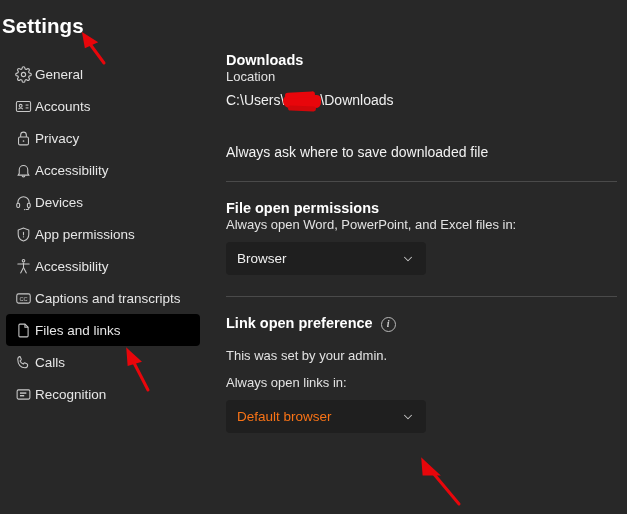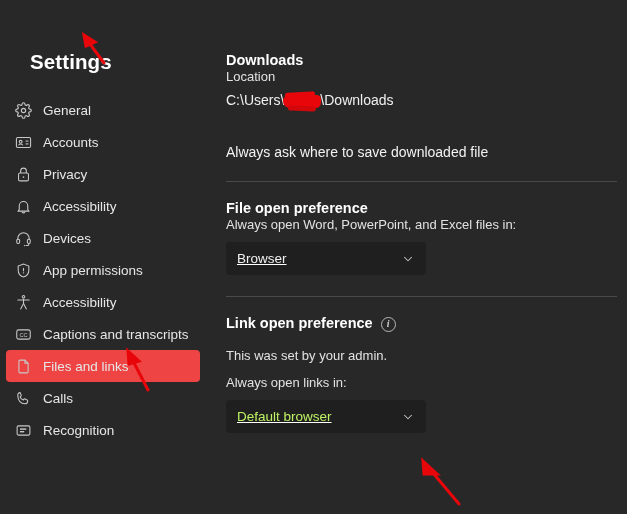--- a/index.html
+++ b/index.html
@@ -33,10 +33,9 @@
     font-size: 20.5px;
     font-weight: bold;
     color: #ffffff;
-    padding-left: 30px;
+    padding-left: 2px;
     letter-spacing: 0.1px;
     margin-bottom: 20px;
-    margin-top: 36px;
   }
 
   .nav-list {

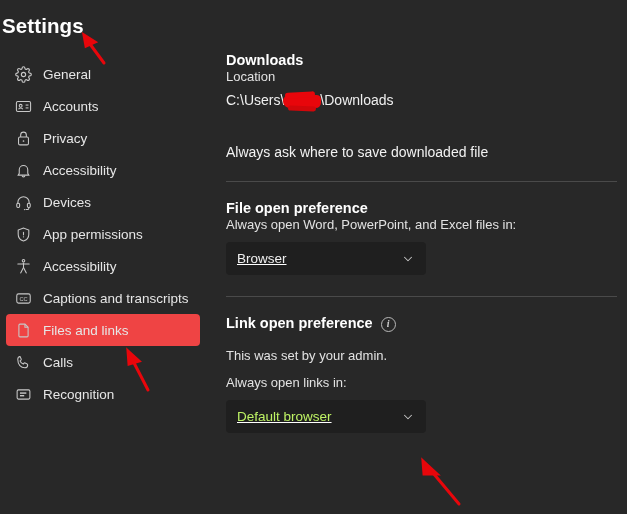--- a/index.html
+++ b/index.html
@@ -51,7 +51,7 @@
     margin: 0 18px 0 6px;
     padding-left: 8px;
     border-radius: 4px;
-    gap: 11px;
+    gap: 3px;
     cursor: pointer;
   }
 

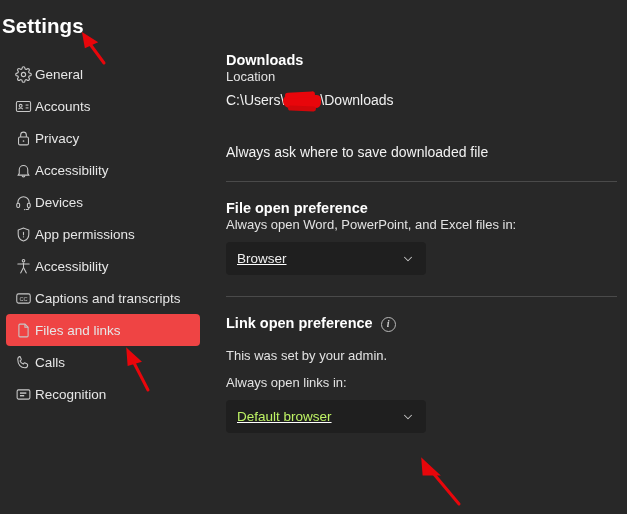--- a/index.html
+++ b/index.html
@@ -357,7 +357,7 @@
     <div class="divider"></div>
 
     <div class="section" style="margin-top:18px">
-      <div class="section-title">File open preference</div>
+      <div class="section-title">File open permissions</div>
       <div class="field-label">Always open Word, PowerPoint, and Excel files in:</div>
       <div class="dropdown">
         <span class="dropdown-value">Browser</span>

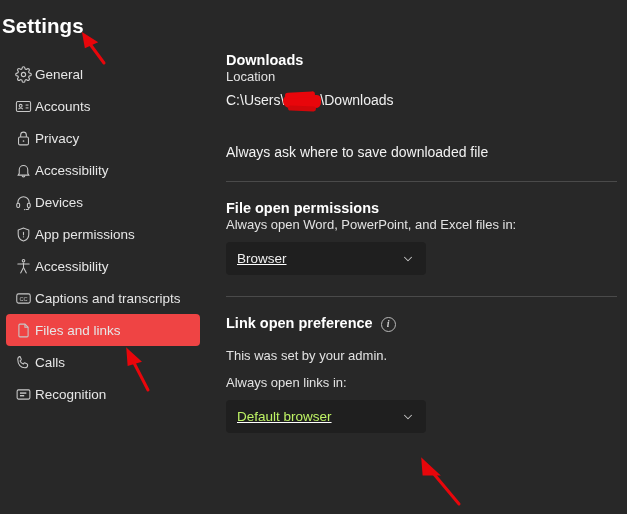--- a/index.html
+++ b/index.html
@@ -184,7 +184,6 @@
     justify-content: space-between;
     padding: 0 11px 0 11px;
     cursor: pointer;
-    text-decoration: underline;
   }
 
   .dropdown-value {

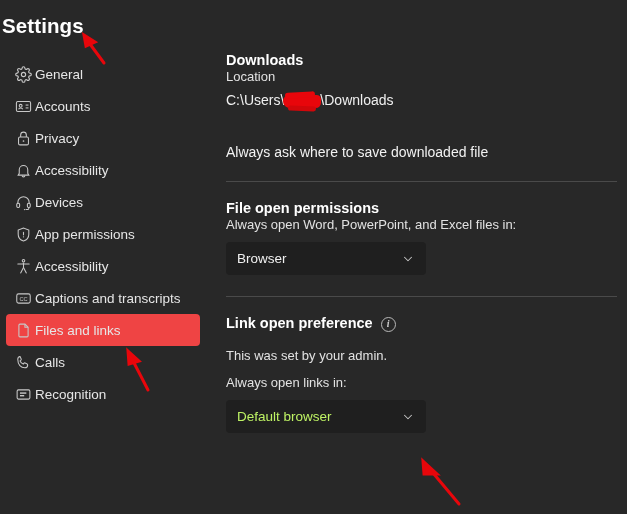--- a/index.html
+++ b/index.html
@@ -56,7 +56,7 @@
   }
 
   .nav-item.selected {
-    background: #ef4444;
+    background: #000000;
   }
 
   .nav-icon {

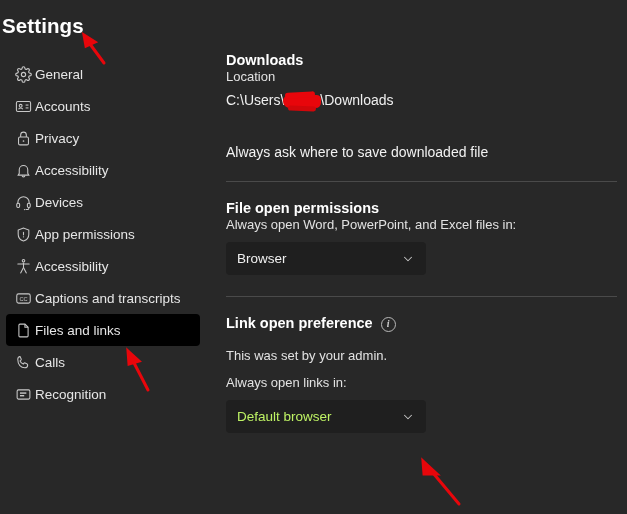--- a/index.html
+++ b/index.html
@@ -191,7 +191,7 @@
     color: #f0f0f0;
   }
   .dropdown.disabled .dropdown-value {
-    color: #bef264;
+    color: #f97316;
   }
 
   .chevron {

